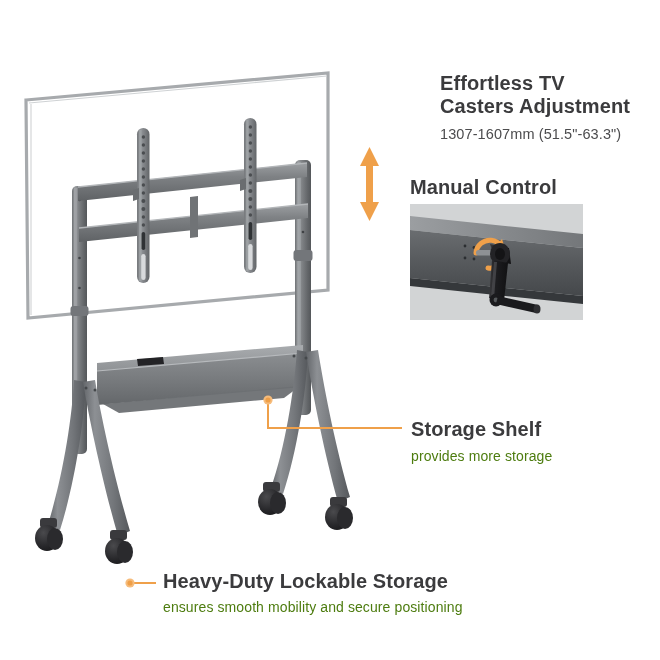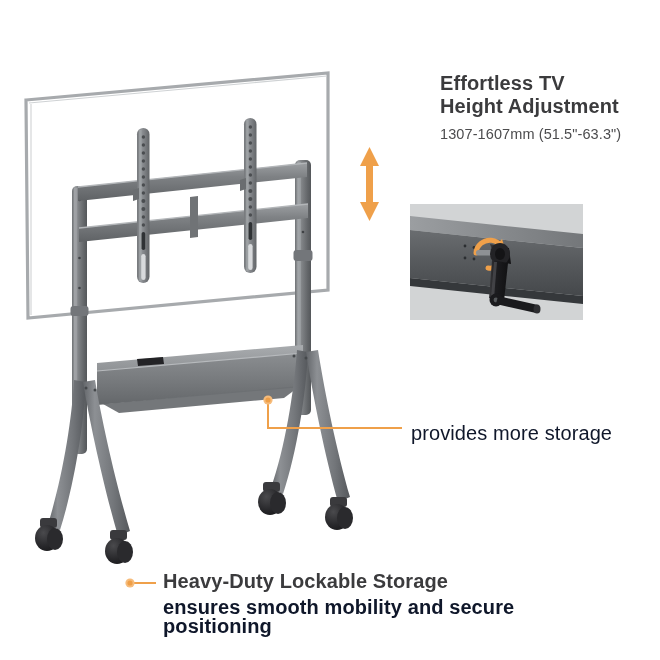--- a/index.html
+++ b/index.html
@@ -295,7 +295,7 @@
   <div class="blk" id="b-height">
     <div class="h-title">
       <span>Effortless TV</span><br>
-      <span>Height Adjustment</span>
+      <span>Casters Adjustment</span>
     </div>
     <div class="h-sub">1307-1607mm (51.5"-63.3")</div>
   </div>

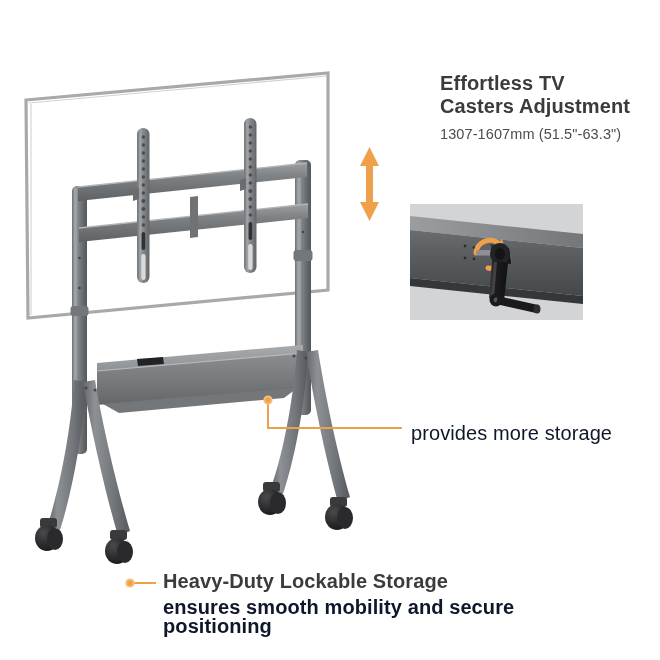--- a/index.html
+++ b/index.html
@@ -300,6 +300,9 @@
     <div class="h-sub">1307-1607mm (51.5"-63.3")</div>
   </div>
 
+  <div class="blk" id="b-manual">
+    <div class="h-title">Manual Control</div>
+  </div>
 
   <div class="blk" id="b-shelf">
     <div class="body-txt">

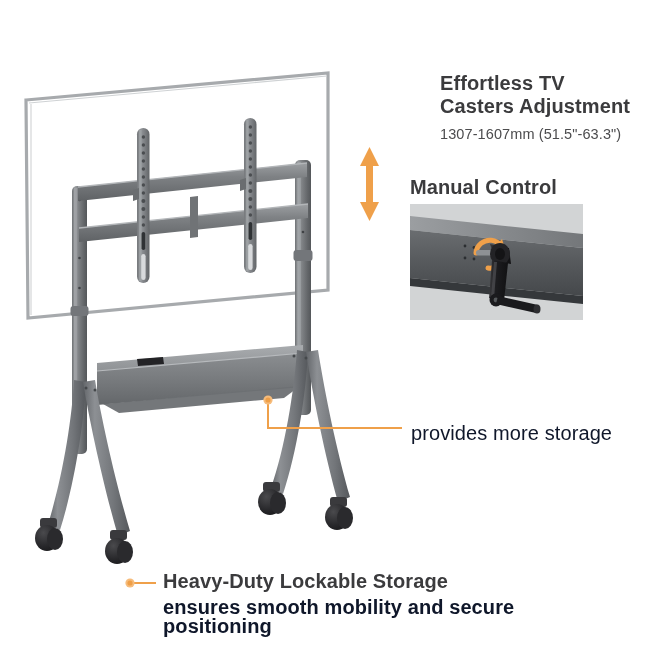--- a/index.html
+++ b/index.html
@@ -305,6 +305,7 @@
   </div>
 
   <div class="blk" id="b-shelf">
+    <div class="h-title">Storage Shelf</div>
     <div class="body-txt">
       <span>provides more storage</span><br>
     </div>

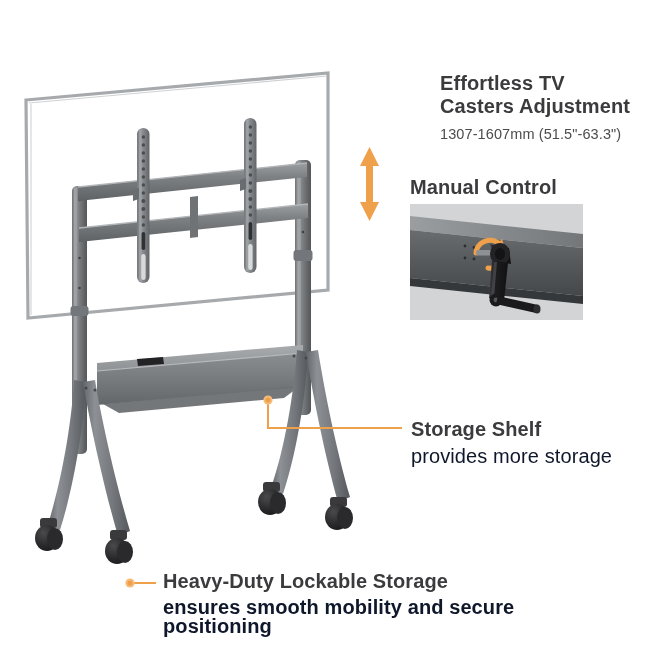--- a/index.html
+++ b/index.html
@@ -27,7 +27,7 @@
     color:#4c4c4e;letter-spacing:.1px;
   }
   .body-txt{
-    font-size:20px;line-height:19px;color:#0f172a;letter-spacing:.1px;
+    font-size:14px;line-height:19px;color:#4d7c0f;letter-spacing:.1px;
   }
 
   #b-height{left:410px;top:72px;width:250px;margin-left:30px;}

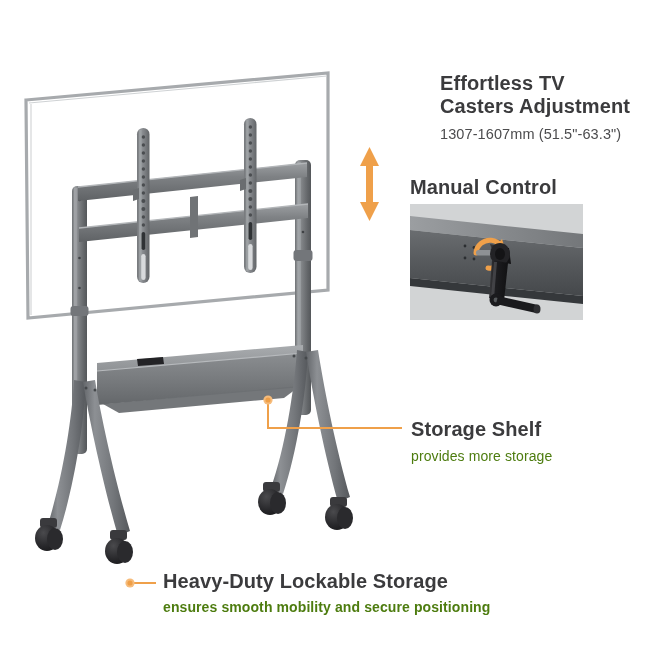--- a/index.html
+++ b/index.html
@@ -40,7 +40,7 @@
   #b-shelf{left:411px;top:418px;width:230px;}
   #b-shelf .body-txt{margin-top:6px;}
   #b-casters{left:163px;top:570px;width:460px;}
-  #b-casters .body-txt{margin-top:5px;font-weight:bold;}
+  #b-casters .body-txt{margin-top:5px;}
 </style>
 </head>
 <body>

